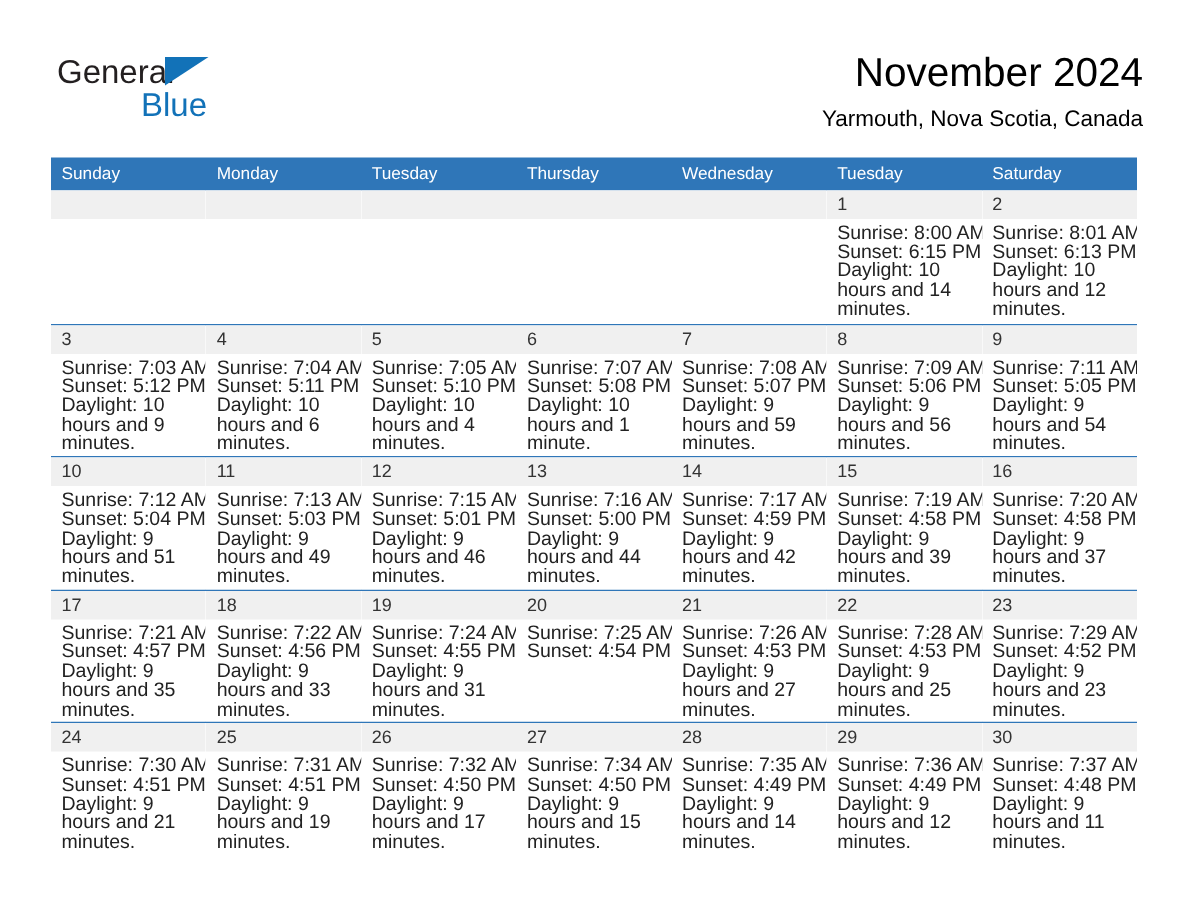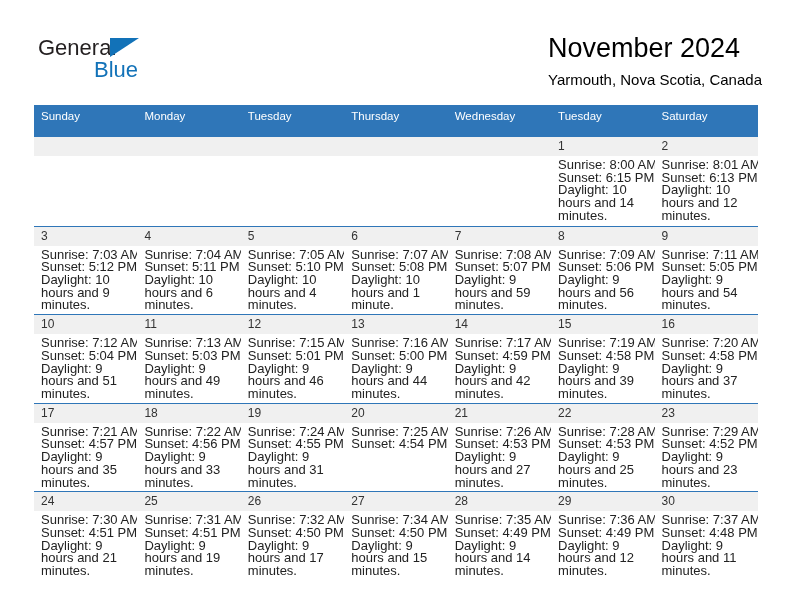--- a/index.html
+++ b/index.html
@@ -57,6 +57,7 @@
   .title-block {
     position: absolute;
     right: 34px; top: 32px;
+    text-align: right;
   }
   .cal-title {
     font-size: 27px;

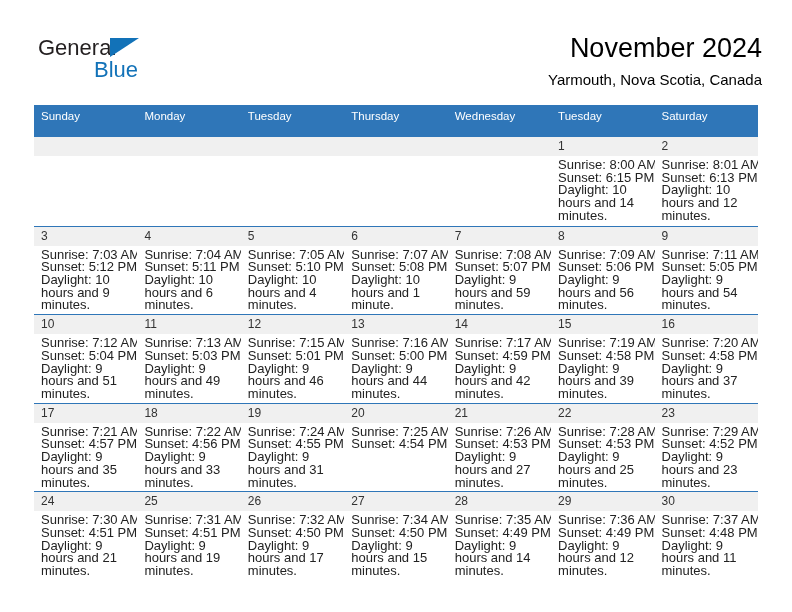--- a/index.html
+++ b/index.html
@@ -82,7 +82,7 @@
   .weekhead {
     display: flex;
     width: 100%;
-    height: 32px;
+    height: 22px;
     background: #2f76b8;
   }
   .weekhead .dow {

